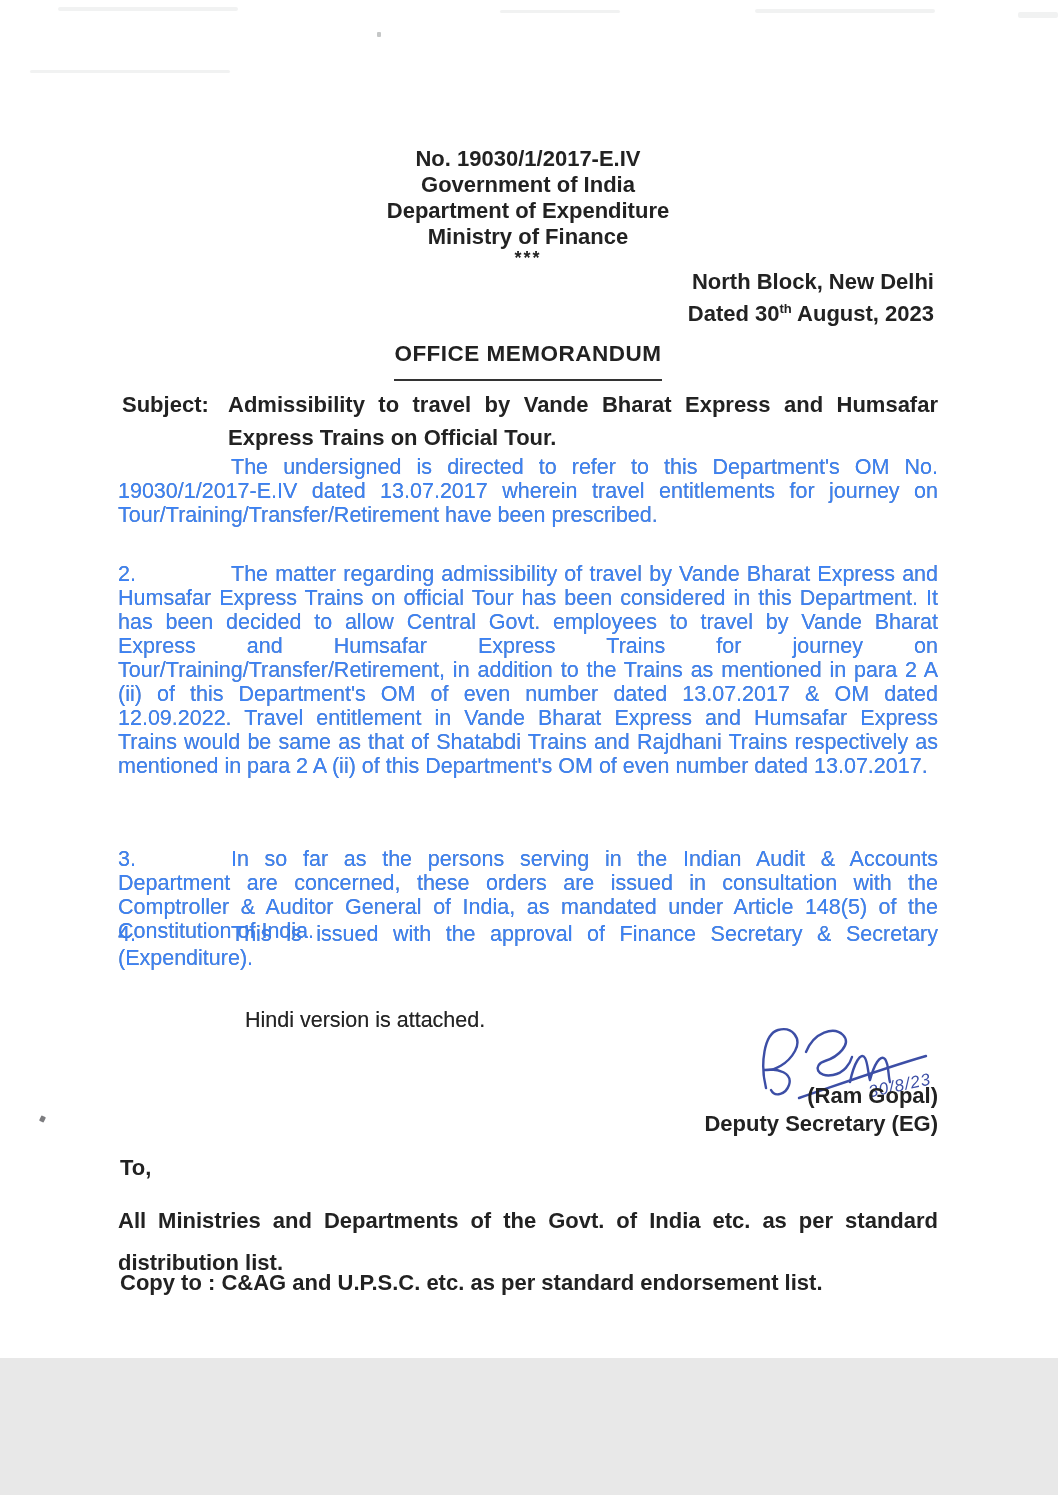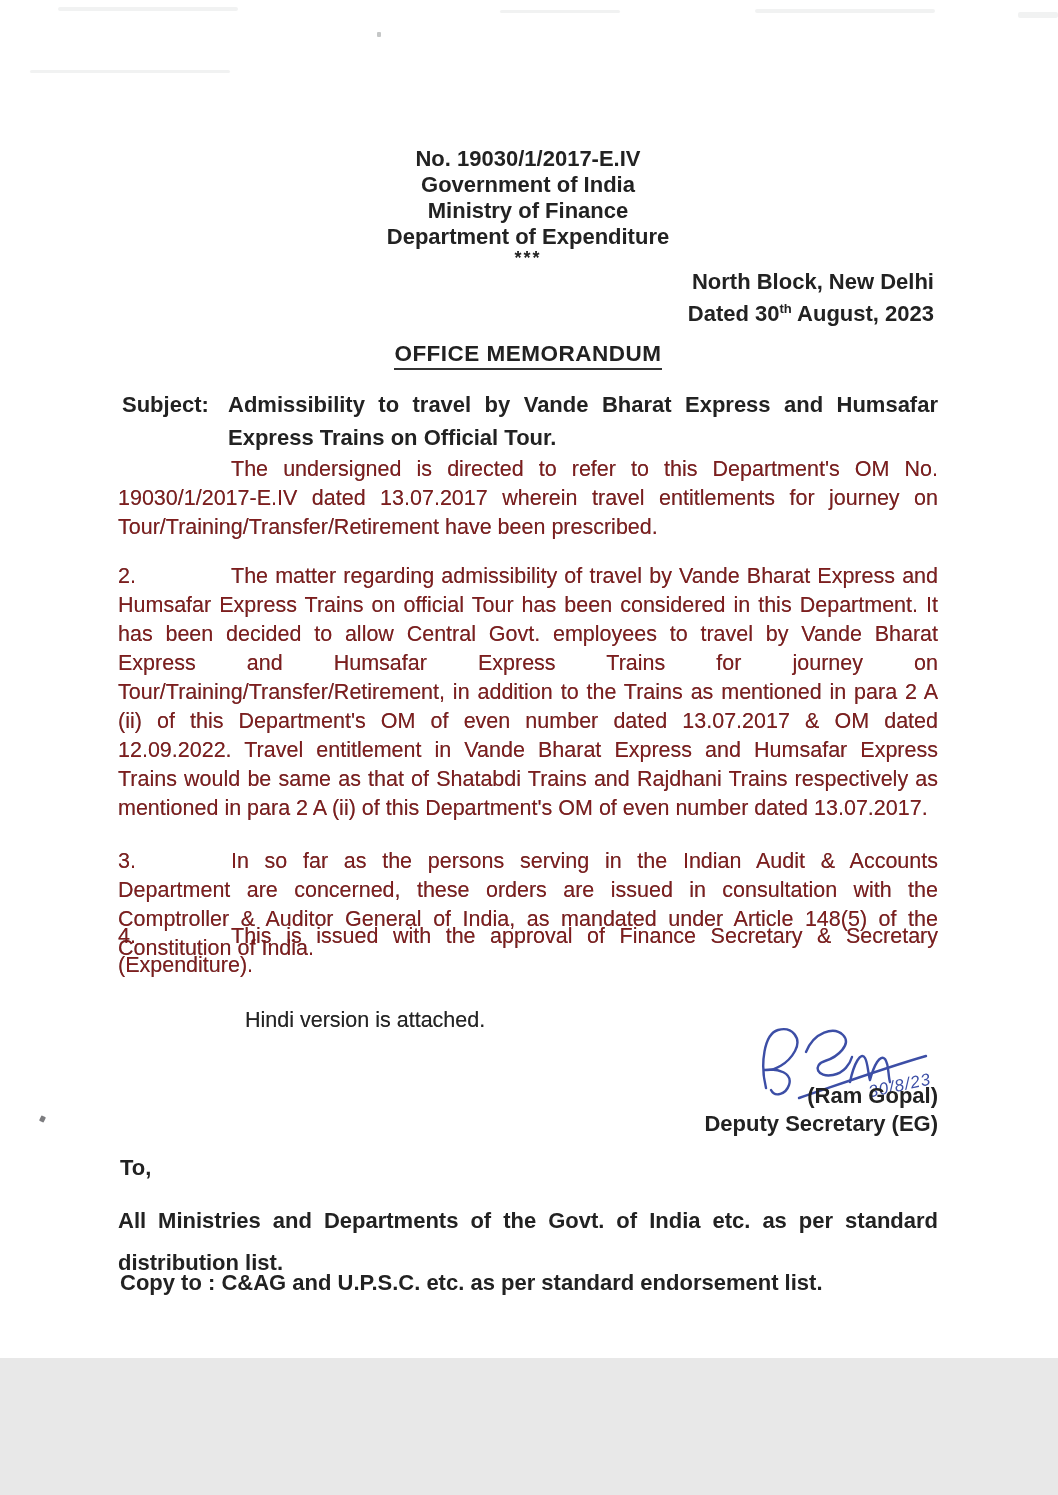--- a/index.html
+++ b/index.html
@@ -104,8 +104,8 @@
     <div class="hdr">
       <div>No. 19030/1/2017-E.IV</div>
       <div>Government of India</div>
+      <div>Department of Expenditure</div>
       <div>Ministry of Finance</div>
-      <div>Department of Expenditure</div>
       <div class="stars">***</div>
     </div>
 

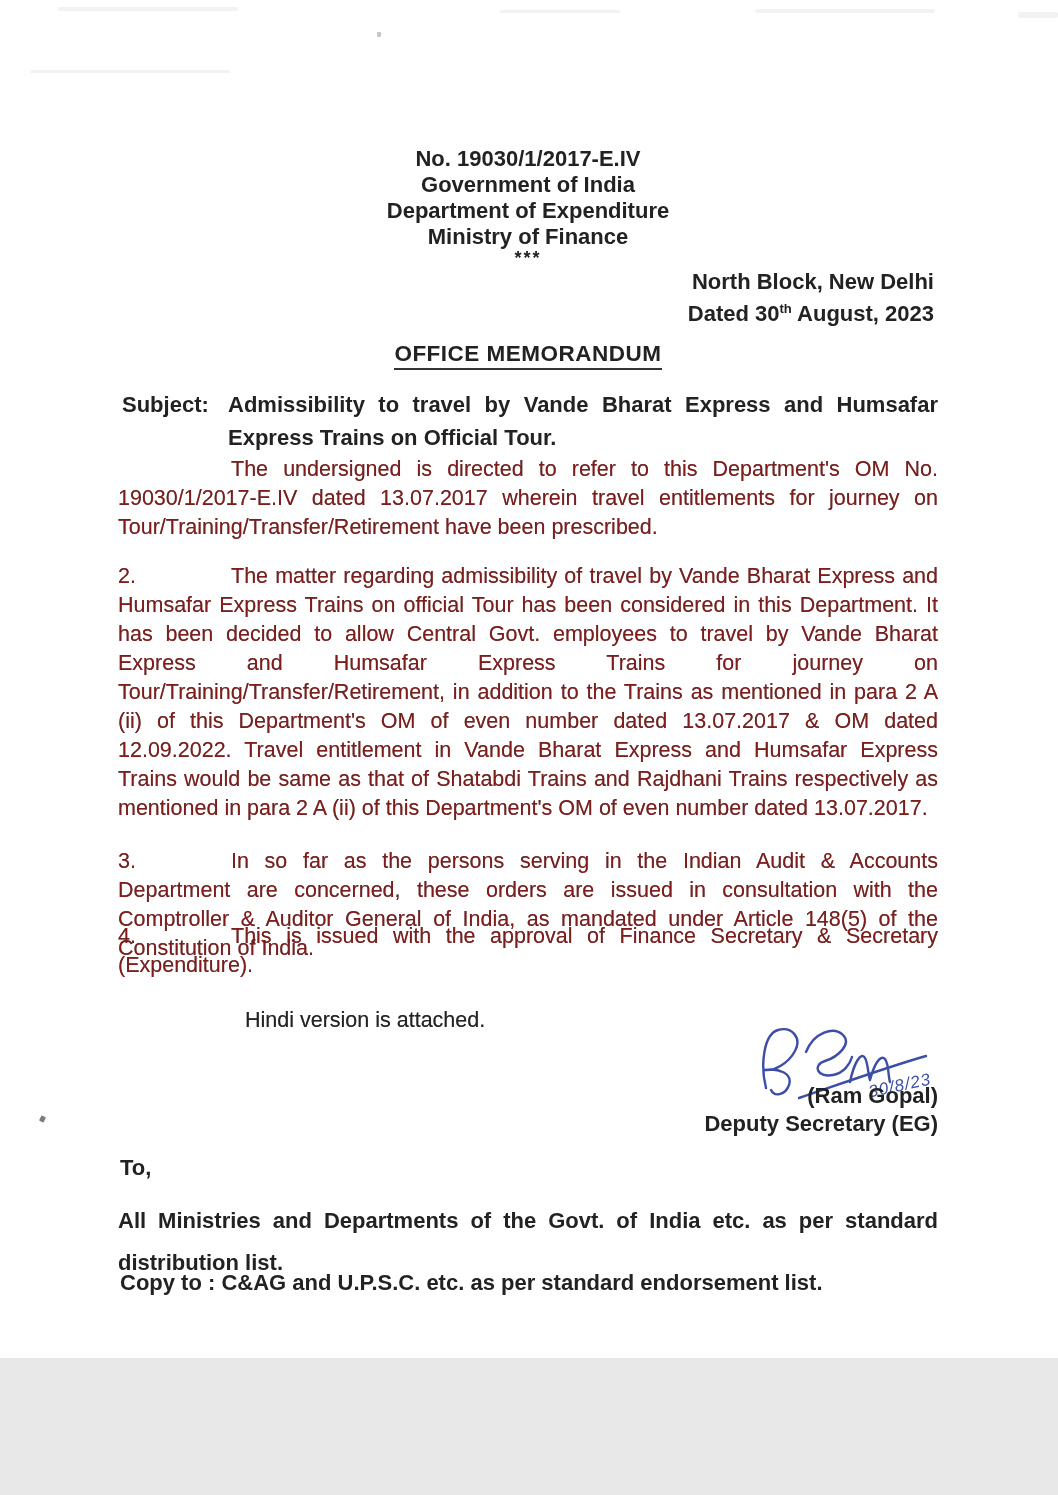--- a/index.html
+++ b/index.html
@@ -30,7 +30,7 @@
   .omtitle-wrap { position:absolute; top:341px; left:0; width:100%; text-align:center; }
   .omtitle {
     display:inline-block; font-weight:bold; font-size:22.5px; color:#222;
-    letter-spacing:0.5px; border-bottom:2.5px solid #333; padding-bottom:1px;
+    letter-spacing:0.5px; border-bottom:2.5px solid #333; padding-bottom:12px;
   }
 
   .subject { position:absolute; top:388px; left:4px; width:816px; display:flex; }

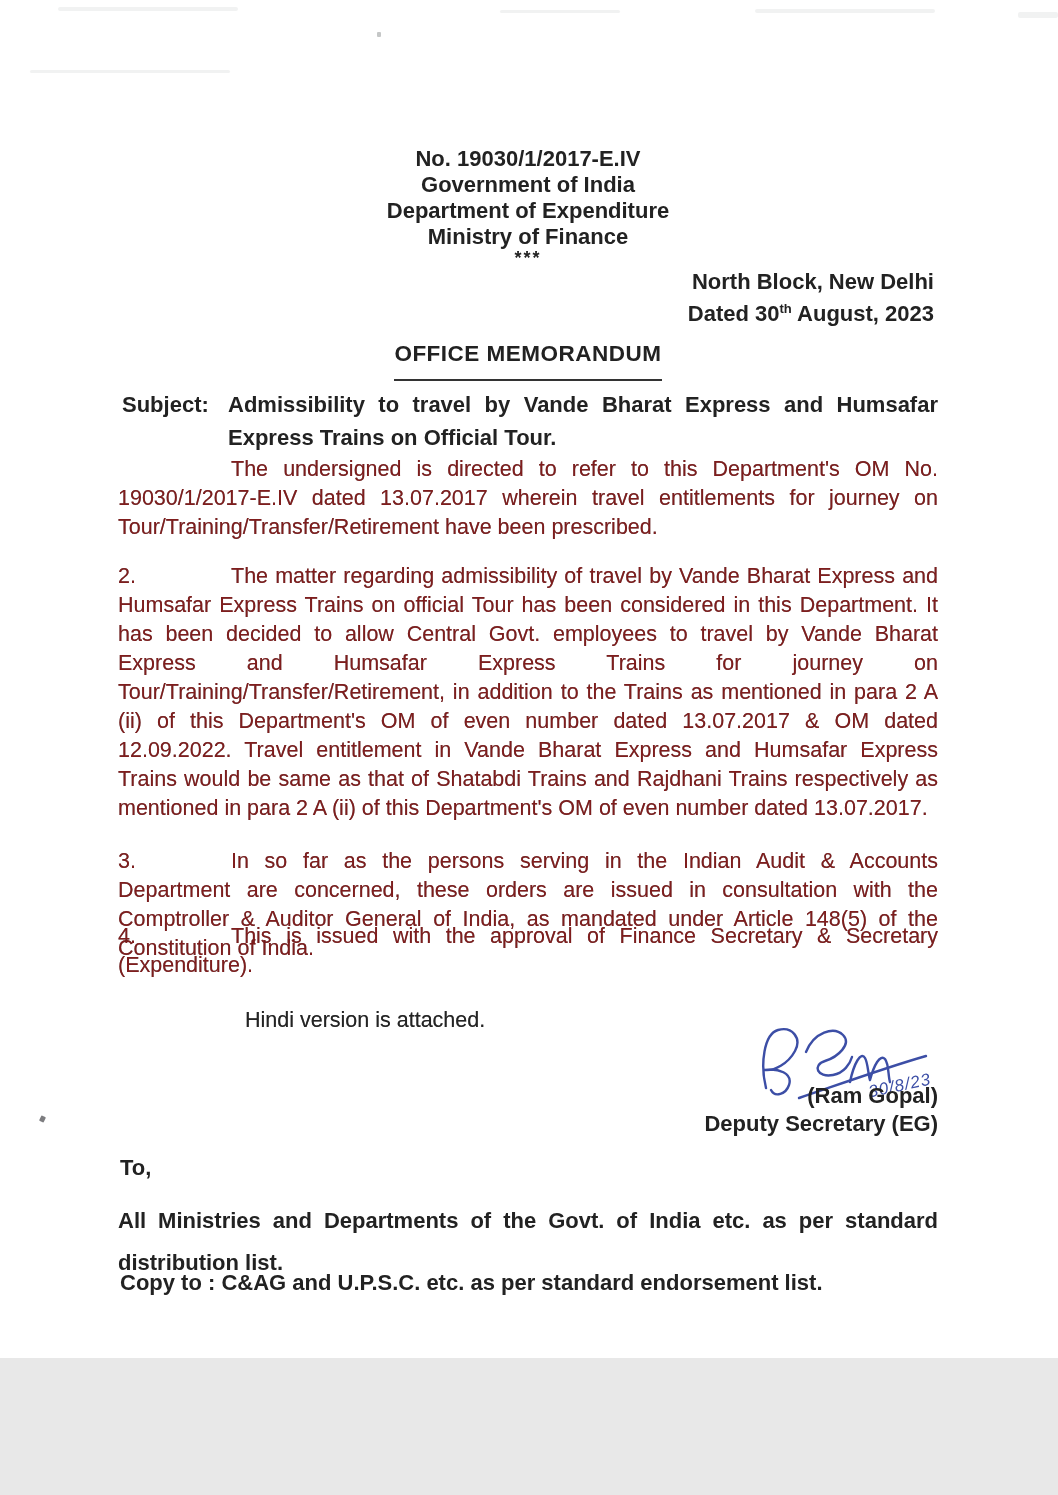--- a/index.html
+++ b/index.html
@@ -39,8 +39,8 @@
 
   .para {
     position:absolute; left:0; width:820px; margin:0;
-    font-size:21.5px; line-height:29px; text-align:justify;
-    color:#7f1d1d; text-shadow:0 0 0.4px rgba(30,30,30,0.55);
+    font-size:21.5px; line-height:24px; text-align:justify;
+    color:#3b82f6; text-shadow:0 0 0.4px rgba(30,30,30,0.55);
   }
   .para .pnum { display:inline-block; width:113px; }
   .p1 { top:455px; }

